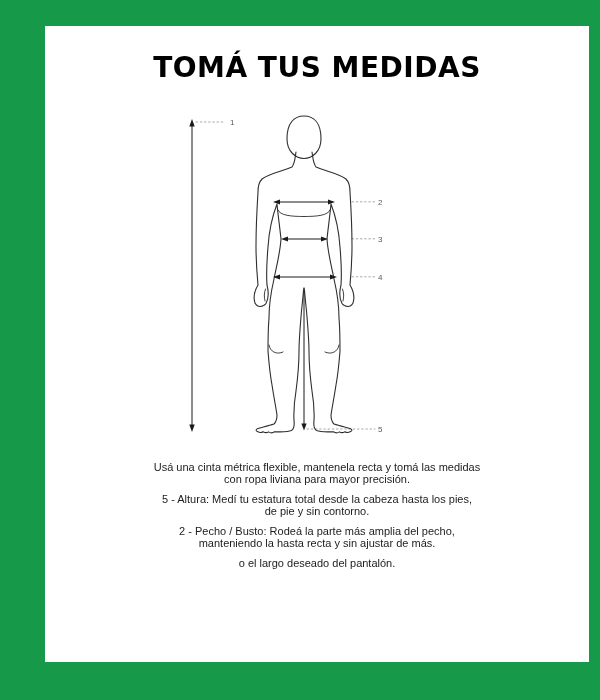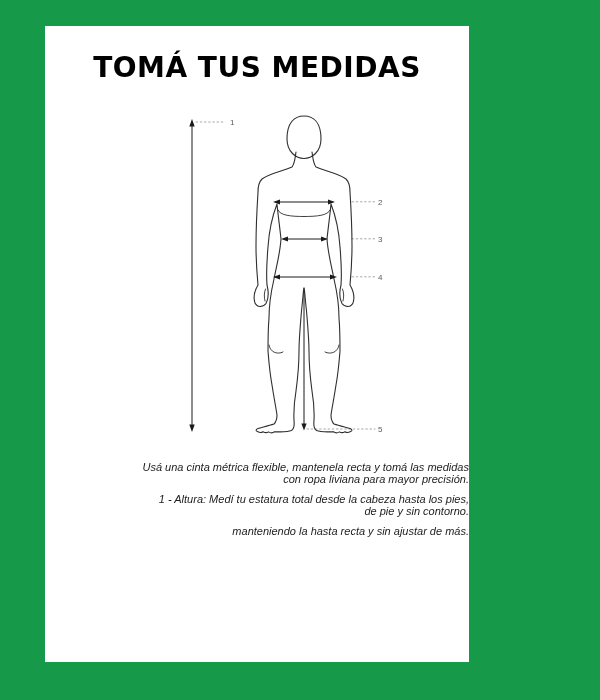--- a/index.html
+++ b/index.html
@@ -14,7 +14,7 @@
   html,body{margin:0;padding:0;}
   body{width:600px;height:700px;font-family:"Liberation Sans",sans-serif;}
   .frame{position:relative;width:600px;height:700px;background:var(--frame-color);overflow:hidden;}
-  .card{position:absolute;left:45px;top:26px;width:424px;height:636px;background:var(--card-color);}
+  .card{position:absolute;left:45px;top:26px;width:544px;height:636px;background:var(--card-color);}
   .title{
     position:absolute;top:27px;left:0;right:0;margin:0;
     text-align:center;color:#000;

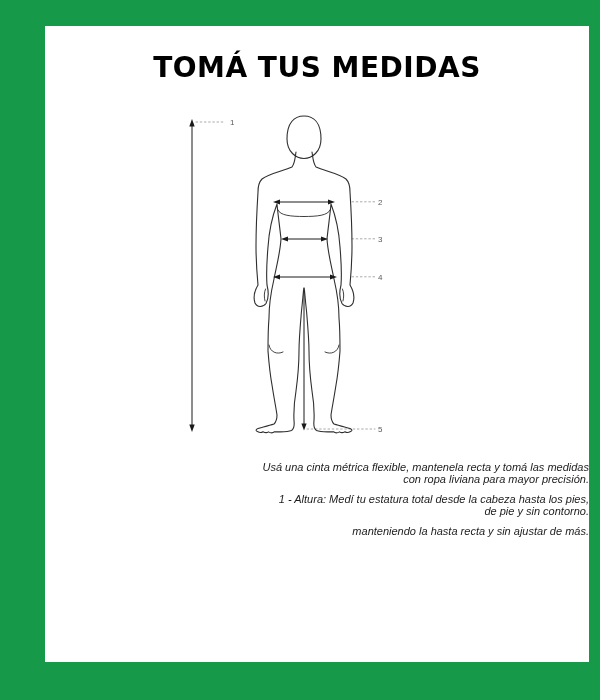--- a/index.html
+++ b/index.html
@@ -30,8 +30,8 @@
   .diagram text{font-family:"Liberation Sans",sans-serif;font-size:8px;fill:var(--muted-color);stroke:none;}
   .text-block{
     position:absolute;top:435px;left:0;right:0;
-    text-align:right;color:var(--text-color);
-    font-size:11px;line-height:12px;font-style:italic;
+    text-align:center;color:var(--text-color);
+    font-size:11px;line-height:12px;
   }
   .text-block p{margin:0 0 8px 0;}
   .t-line{display:block;}

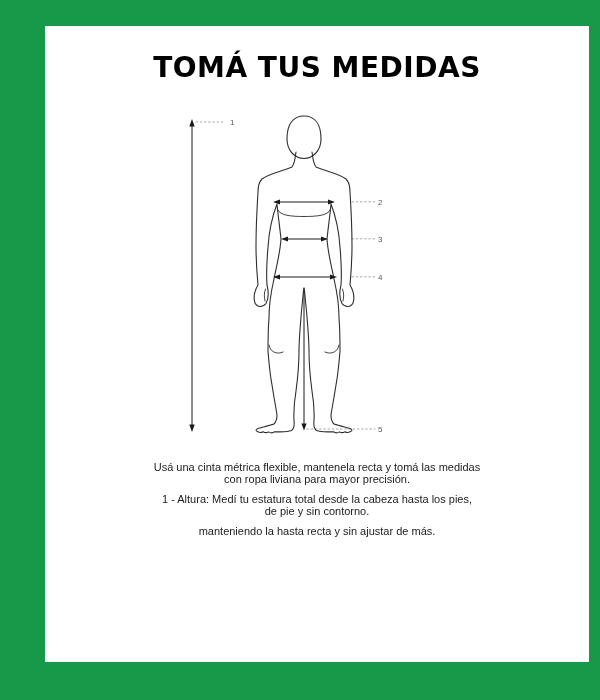--- a/index.html
+++ b/index.html
@@ -175,7 +175,7 @@
         <span class="t-line">con ropa liviana para mayor precisión.</span>
       </p>
       <p>
-        <span class="t-line">1 - Altura: Medí tu estatura total desde la cabeza hasta los pies,</span>
+        <span class="t-line">5 - Altura: Medí tu estatura total desde la cabeza hasta los pies,</span>
         <span class="t-line">de pie y sin contorno.</span>
       </p>
       <p>

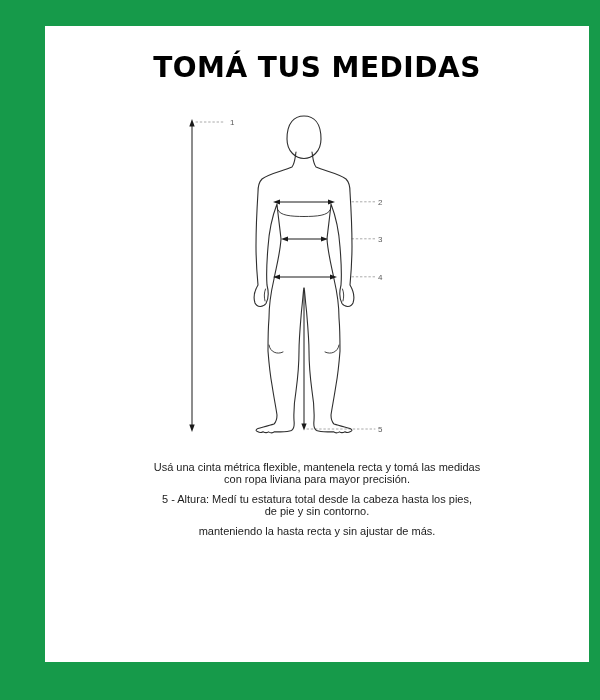--- a/index.html
+++ b/index.html
@@ -179,6 +179,7 @@
         <span class="t-line">de pie y sin contorno.</span>
       </p>
       <p>
+        <span class="t-line">2 - Pecho / Busto: Rodeá la parte más amplia del pecho,</span>
         <span class="t-line">manteniendo la hasta recta y sin ajustar de más.</span>
       </p>
       <p>

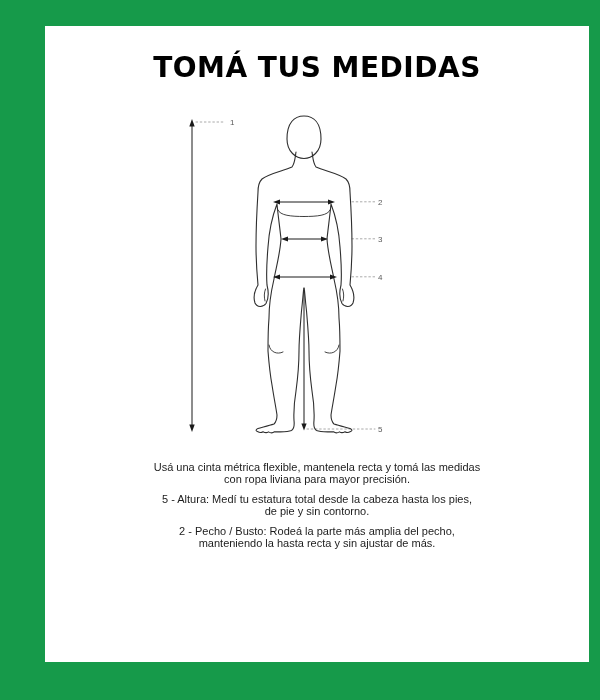--- a/index.html
+++ b/index.html
@@ -185,6 +185,7 @@
       <p>
       </p>
       <p>
+        <span class="t-line">o el largo deseado del pantalón.</span>
       </p>
     </div>
 

